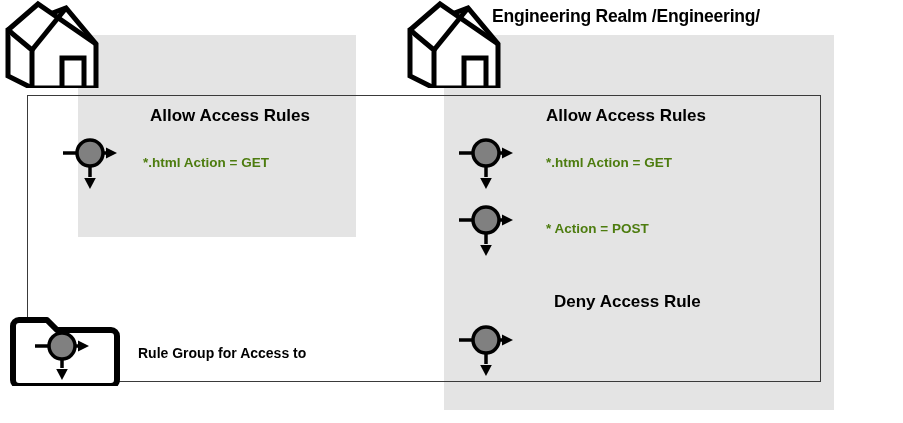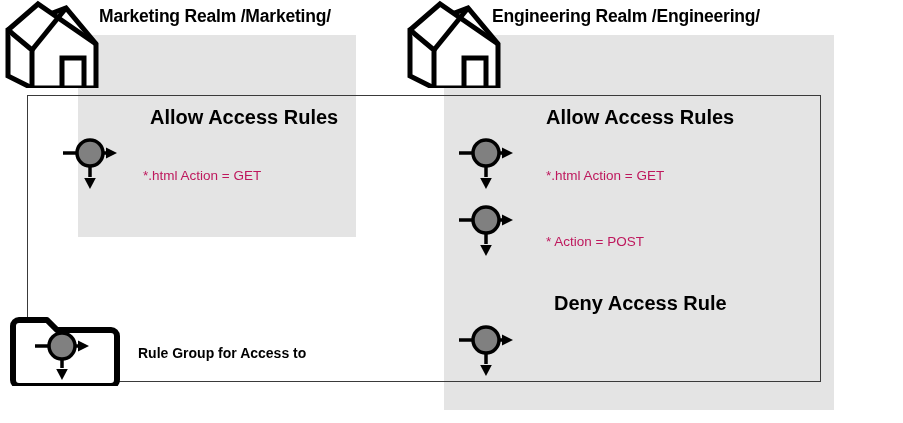--- a/index.html
+++ b/index.html
@@ -87,7 +87,6 @@
     </svg>
   </div>
 
-  <div class="realm-title" id="title-left">Marketing Realm /Marketing/</div>
   <div class="realm-title" id="title-right">Engineering Realm /Engineering/</div>
 
   <div class="section-head" id="head-allow-left">Allow Access Rules</div>

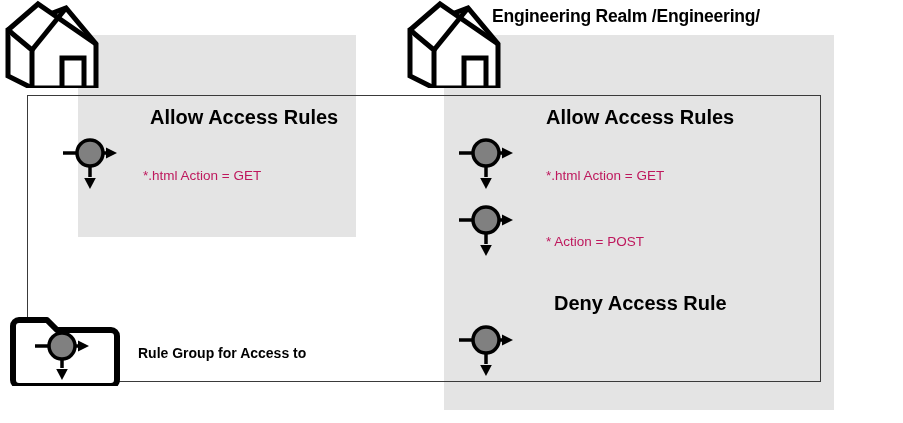--- a/index.html
+++ b/index.html
@@ -22,7 +22,7 @@
   #title-left{left:99px;top:6px;}
   #title-right{left:492px;top:6px;}
 
-  .section-head{position:absolute;font-size:20px;font-weight:bold;color:#000;
+  .section-head{position:absolute;font-size:17px;font-weight:bold;color:#000;
                 white-space:nowrap;}
   #head-allow-left{left:150px;top:106px;}
   #head-allow-right{left:546px;top:106px;}

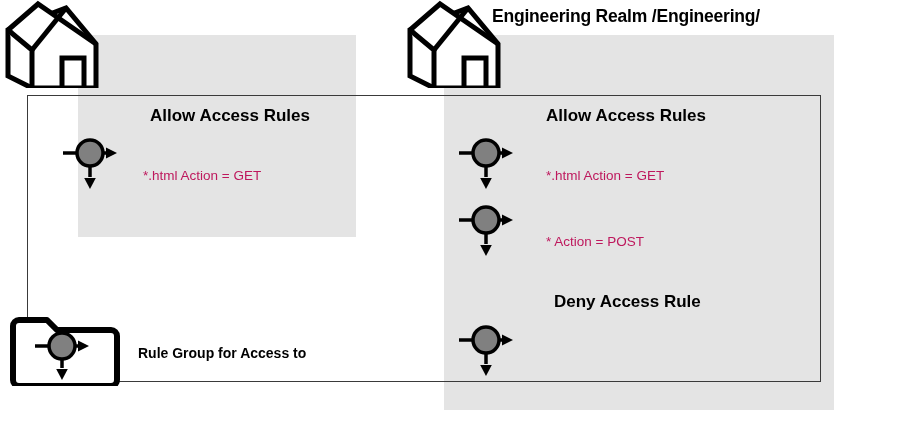--- a/index.html
+++ b/index.html
@@ -29,8 +29,8 @@
   #head-deny-right{left:554px;top:292px;}
 
   .rule-icon{position:absolute;width:54px;height:56px;}
-  .rule-text{position:absolute;font-size:13.5px;font-weight:normal;color:#be185d;
-             white-space:nowrap;margin-top:13px;}
+  .rule-text{position:absolute;font-size:13.5px;font-weight:bold;color:#4d7c0f;
+             white-space:nowrap;}
 
   #rule-icon-l1{left:63px;top:133px;}
   #rule-text-l1{left:143px;top:155px;}

